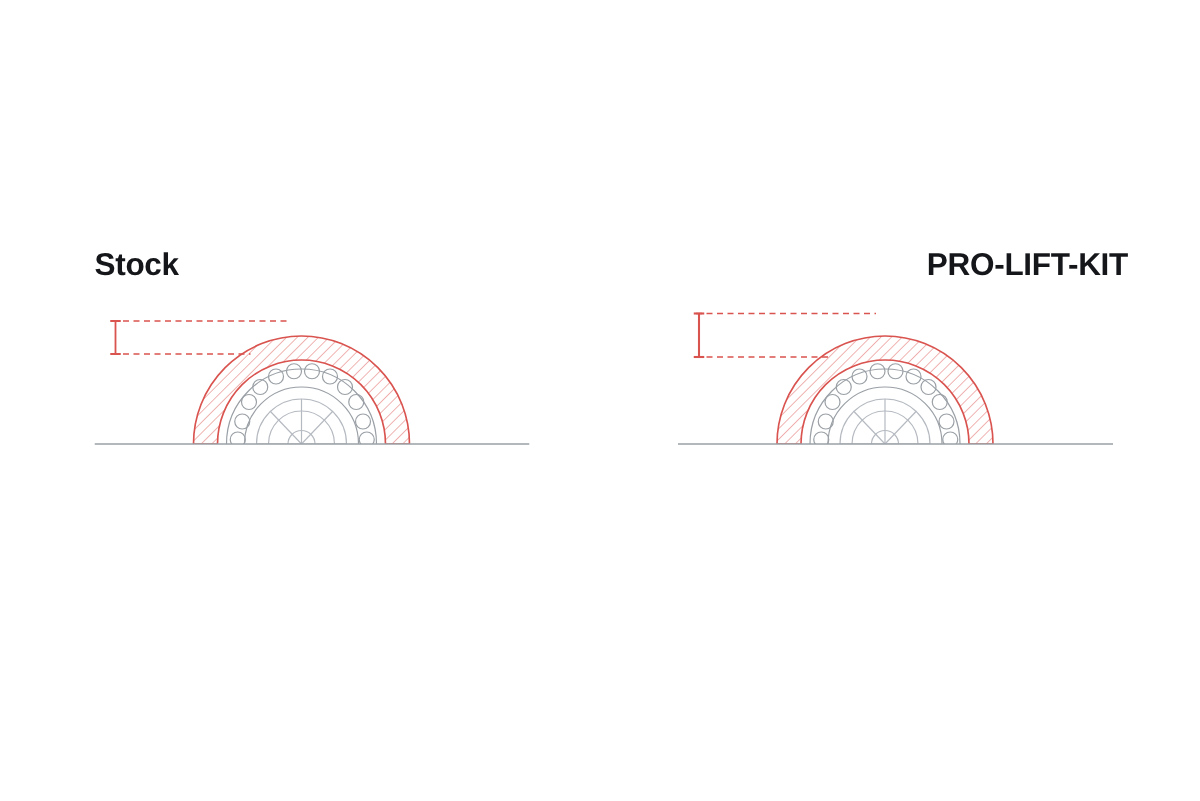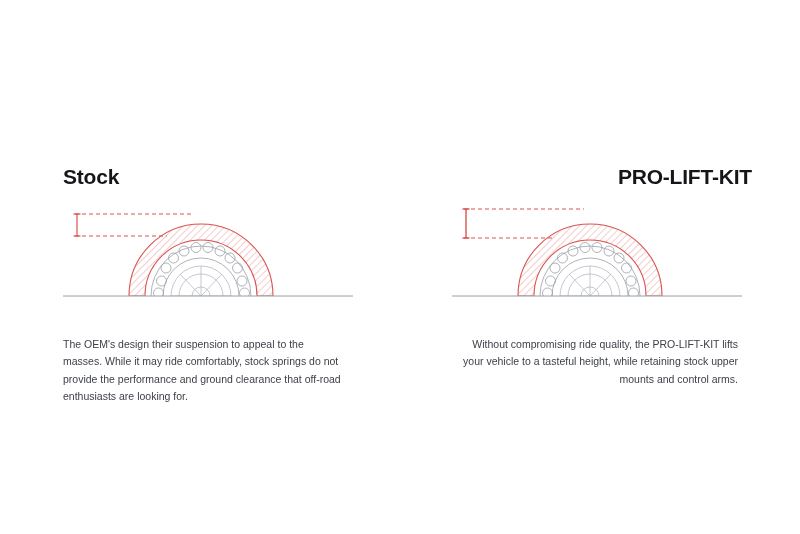--- a/index.html
+++ b/index.html
@@ -127,7 +127,6 @@
       </svg>
     </div>
 
-    <p class="panel-body">The OEM's design their suspension to appeal to the masses. While it may ride comfortably, stock springs do not provide the performance and ground clearance that off-road enthusiasts are looking for.</p>
   </div>
 
   <div class="panel panel-right">

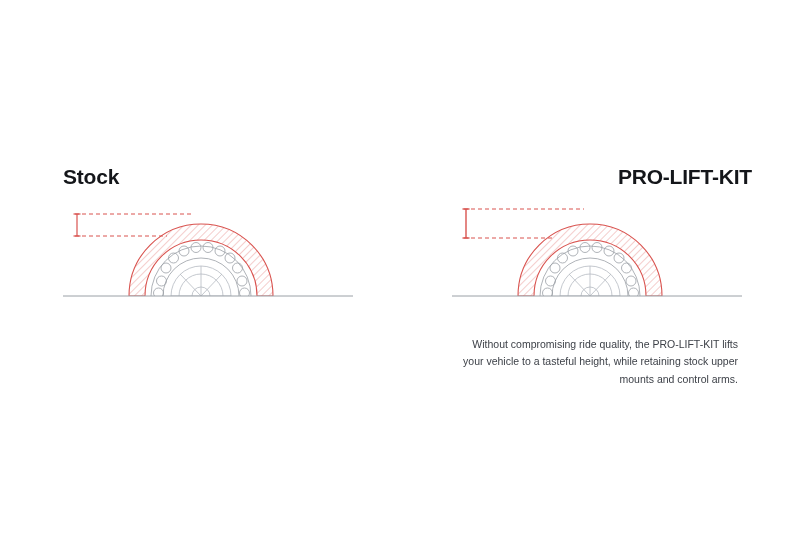--- a/index.html
+++ b/index.html
@@ -191,7 +191,6 @@
       </svg>
     </div>
 
-    <p class="panel-body">Without compromising ride quality, the PRO-LIFT-KIT lifts your vehicle to a tasteful height, while retaining stock upper mounts and control arms.</p>
   </div>
 
 </div>

